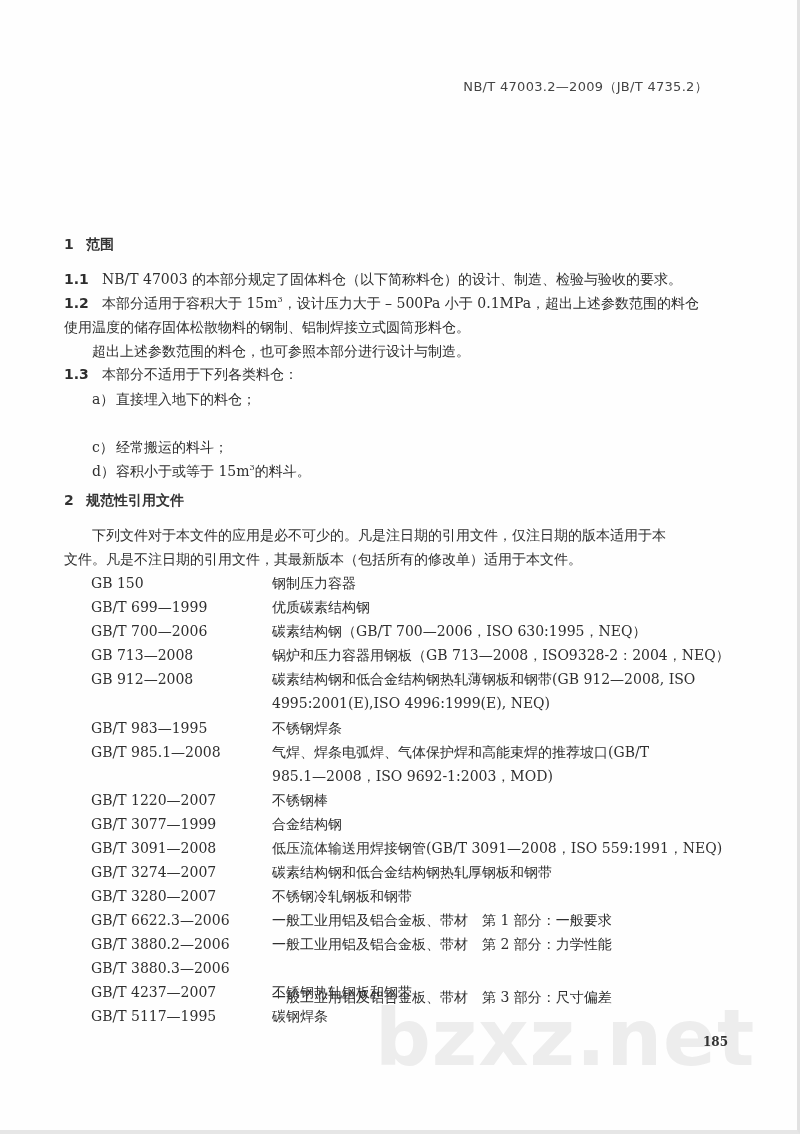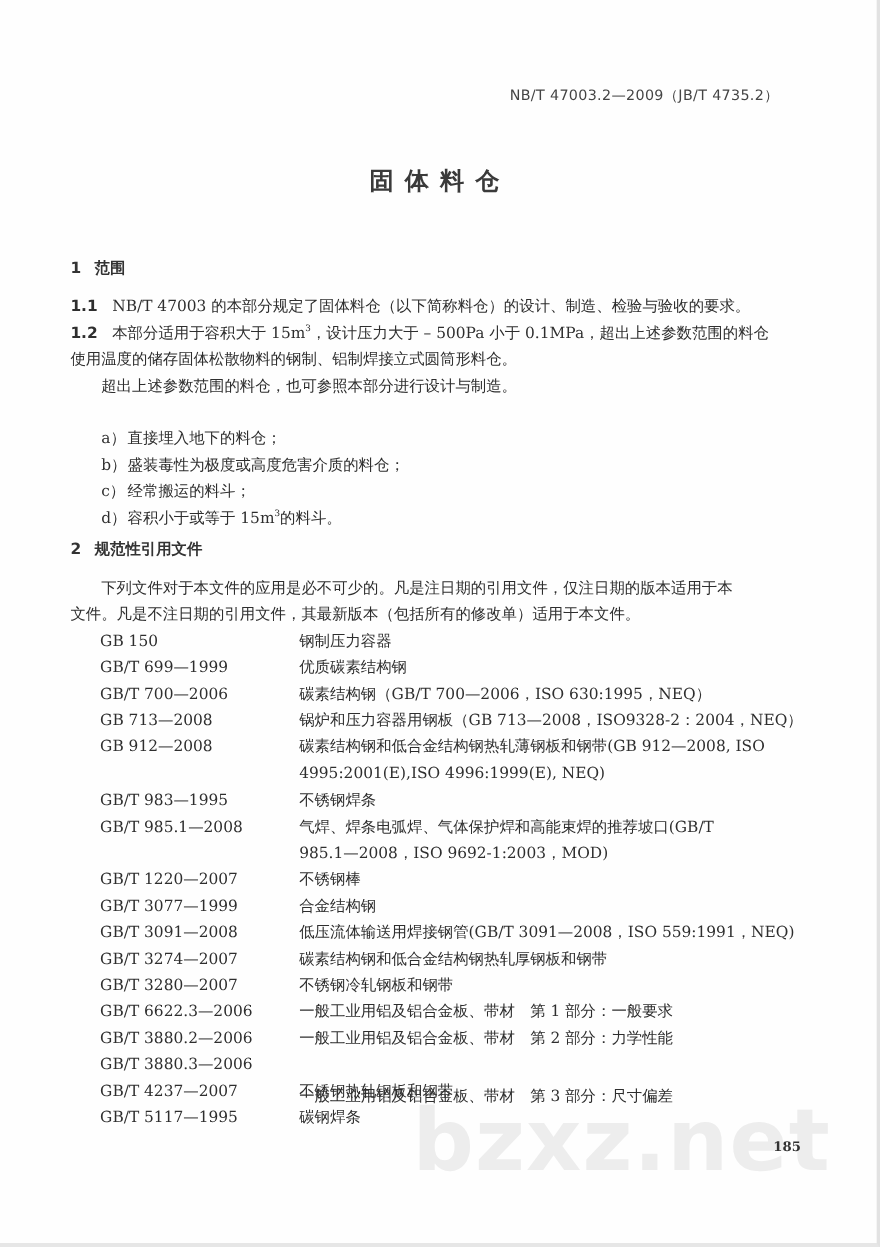--- a/index.html
+++ b/index.html
@@ -122,7 +122,6 @@
 
   <div class="header-code">NB/T 47003.2—2009（JB/T 4735.2）</div>
 
-  <div class="title">固体料仓</div>
 
   <div class="line sec-head" style="left:64px; top:234px;">
     <span class="sec-no">1</span><span>范围</span>

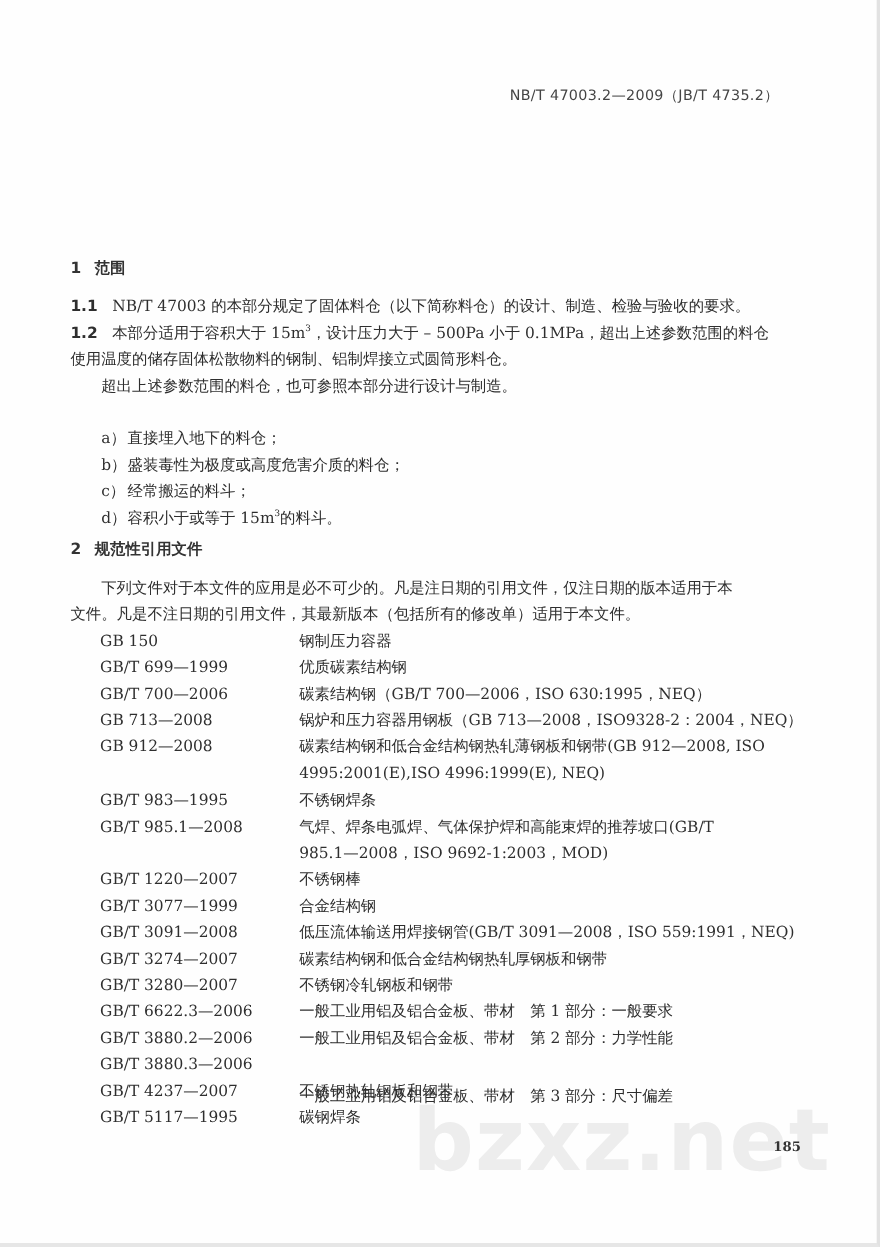--- a/index.html
+++ b/index.html
@@ -139,6 +139,9 @@
 
   <div class="line" style="left:92px; top:341px;text-align:center;">超出上述参数范围的料仓，也可参照本部分进行设计与制造。</div>
 
+  <div class="line" style="left:64px; top:364px;">
+    <span class="clause-no">1.3</span><span>本部分不适用于下列各类料仓：</span>
+  </div>
 
   <div class="line" style="left:92px; top:389px;">
     <span class="item-mark">a）</span><span>直接埋入地下的料仓；</span>

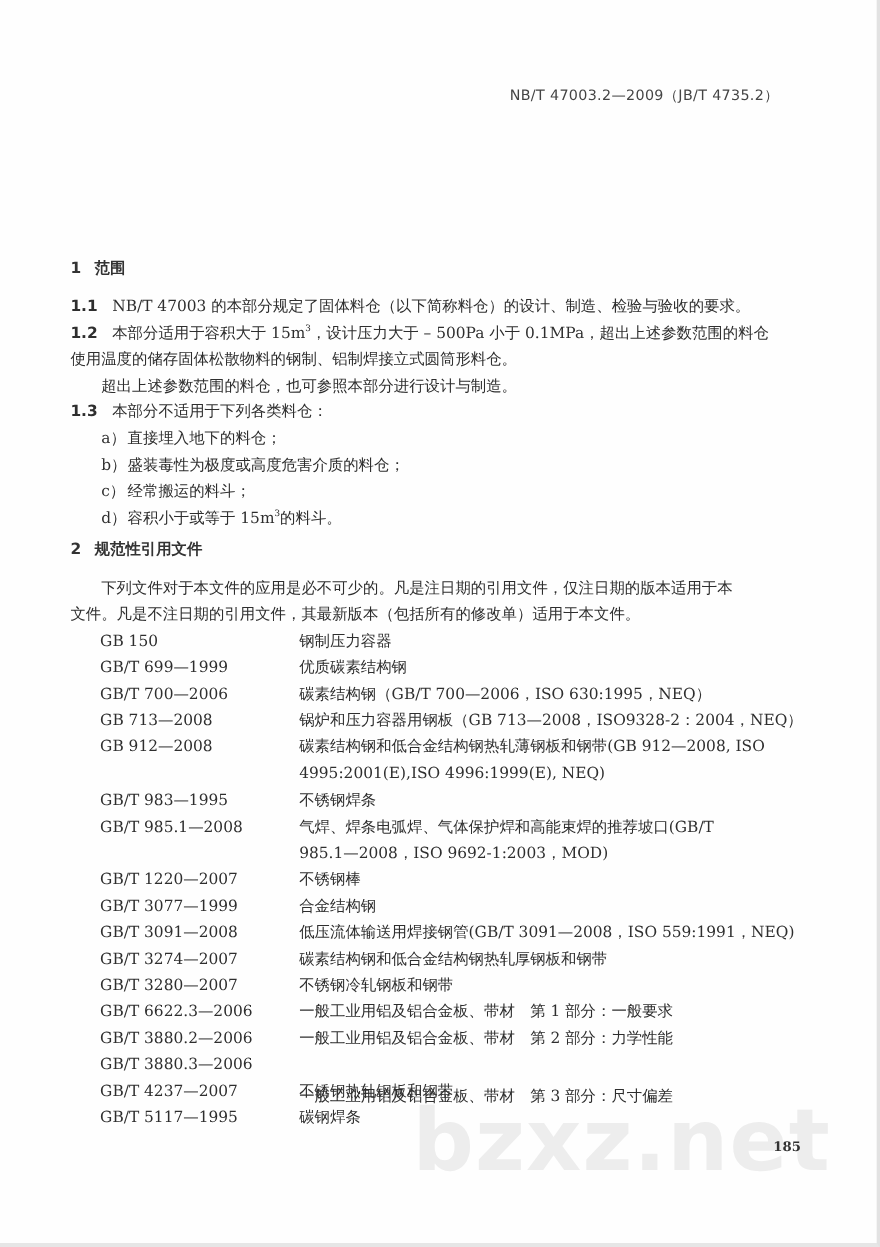--- a/index.html
+++ b/index.html
@@ -146,9 +146,6 @@
   <div class="line" style="left:92px; top:389px;">
     <span class="item-mark">a）</span><span>直接埋入地下的料仓；</span>
   </div>
-  <div class="line" style="left:92px; top:413px;">
-    <span class="item-mark">b）</span><span>盛装毒性为极度或高度危害介质的料仓；</span>
-  </div>
   <div class="line" style="left:92px; top:437px;">
     <span class="item-mark">c）</span><span>经常搬运的料斗；</span>
   </div>

